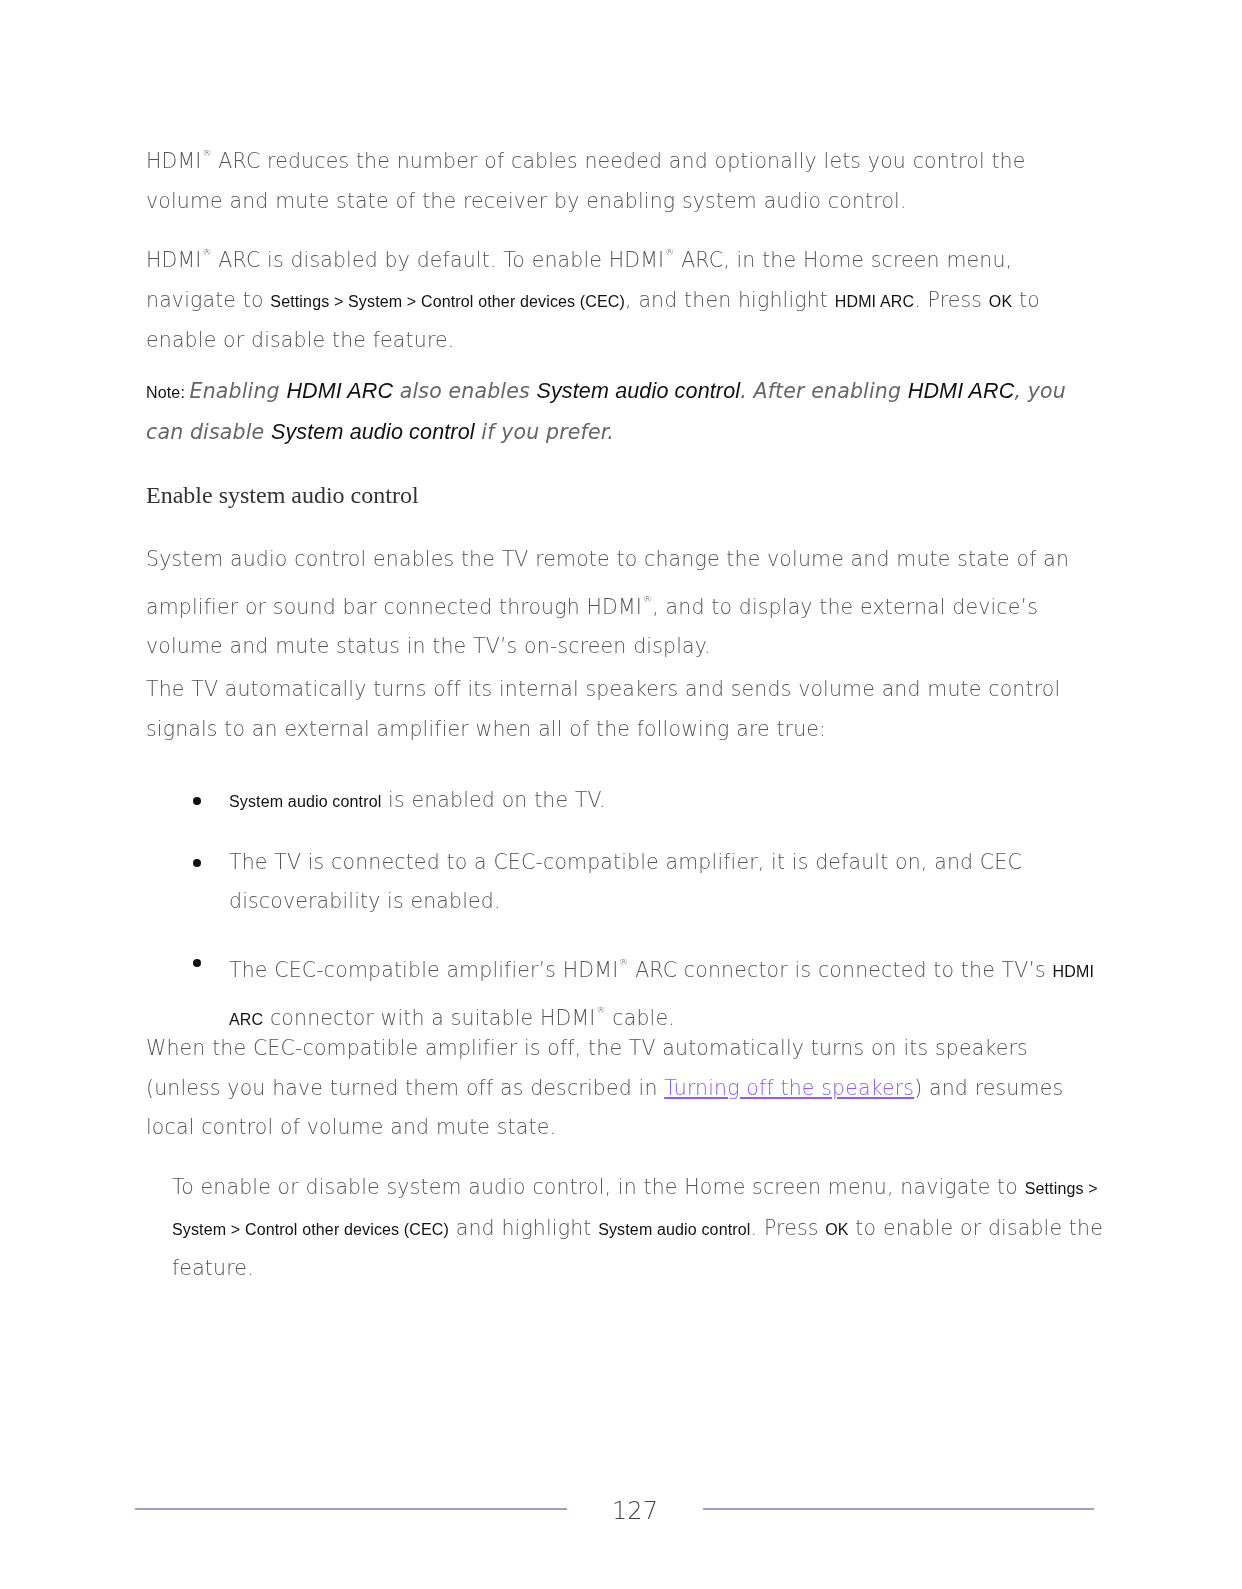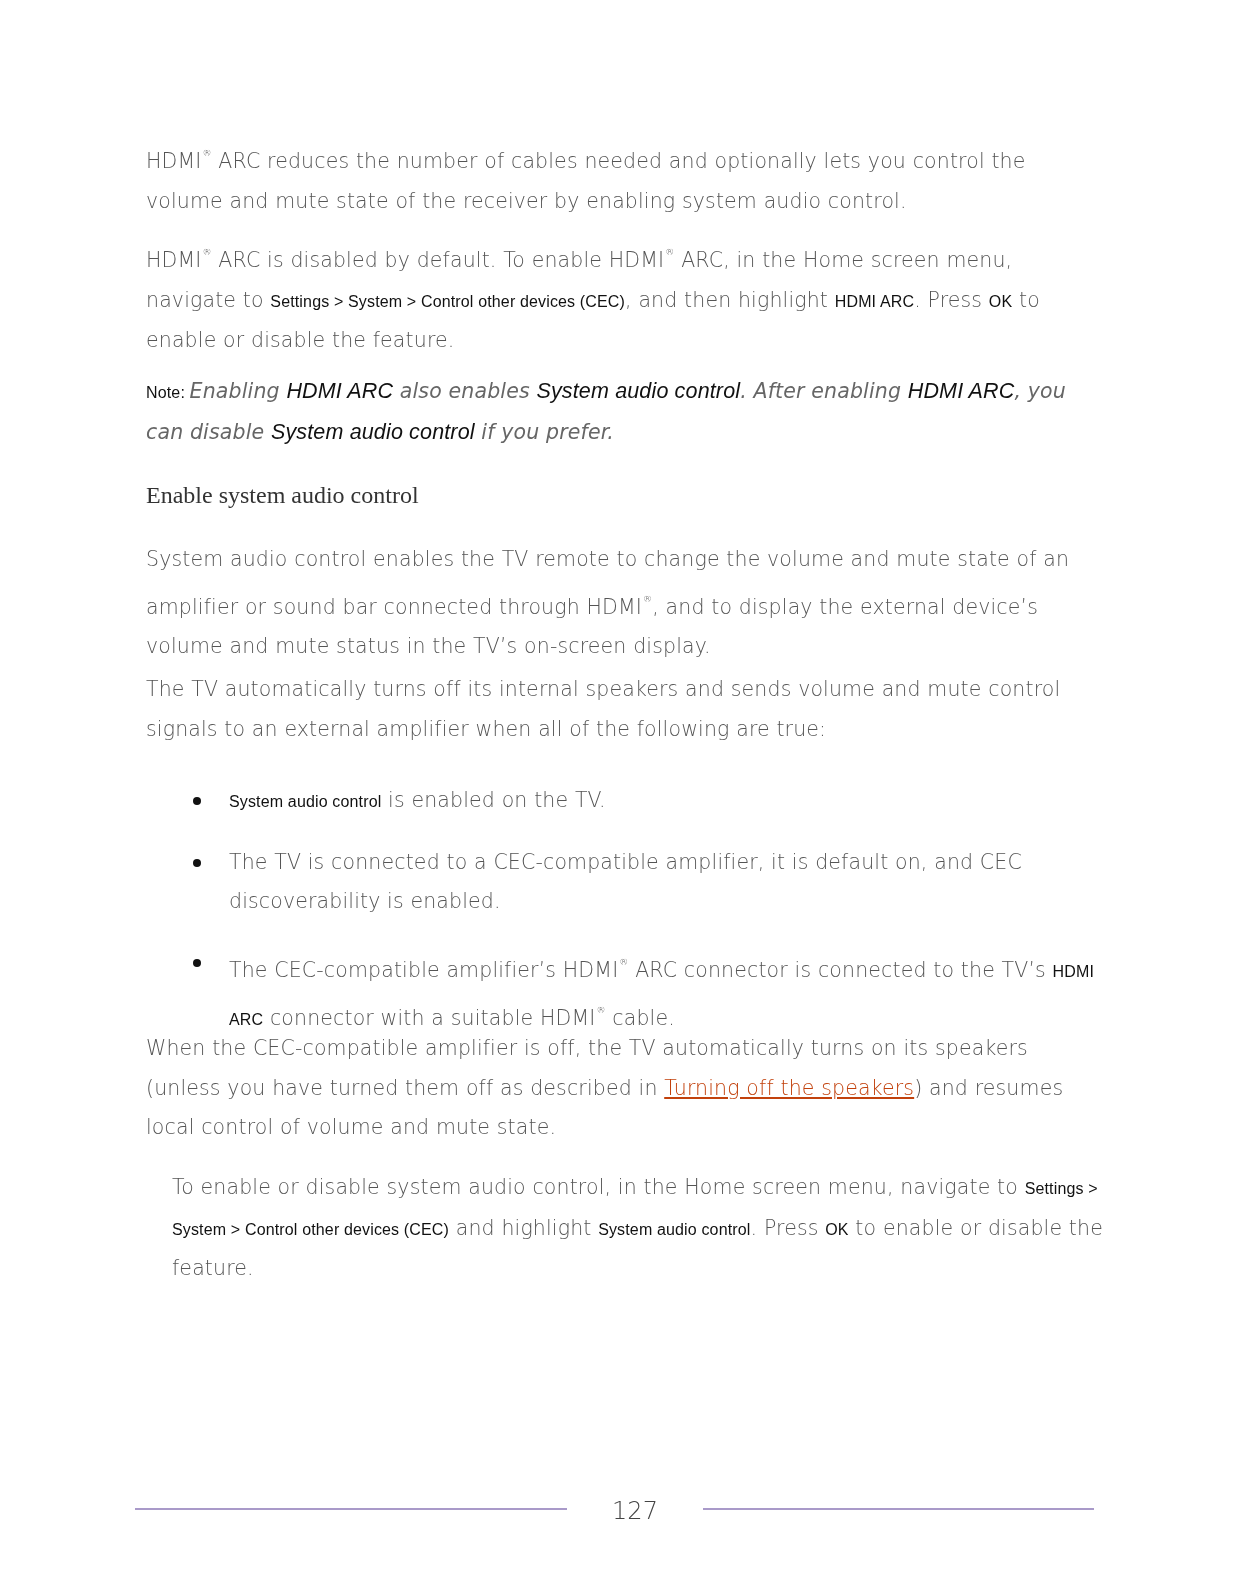--- a/index.html
+++ b/index.html
@@ -24,7 +24,7 @@
   .bullets { position: absolute; left: 146px; top: 770px; width: 950px; margin: 11px; padding: 0; list-style: none; }
   .bullets li { position: relative; padding-left: 72px; line-height: 39.5px; margin-bottom: 21px; }
   .bullet-dot { position: absolute; left: 36px; top: 16px; width: 8px; height: 8px; border-radius: 50%; background: #111; }
-  a.link { color: #c2410c; text-decoration: underline; }
+  a.link { color: #8b5cf6; text-decoration: underline; }
   .footer-line { position: absolute; top: 1508px; height: 2px; background: #a99ac9; }
   .page-num {
     position: absolute; top: 1497px; left: 600px; width: 70px; text-align: center;

